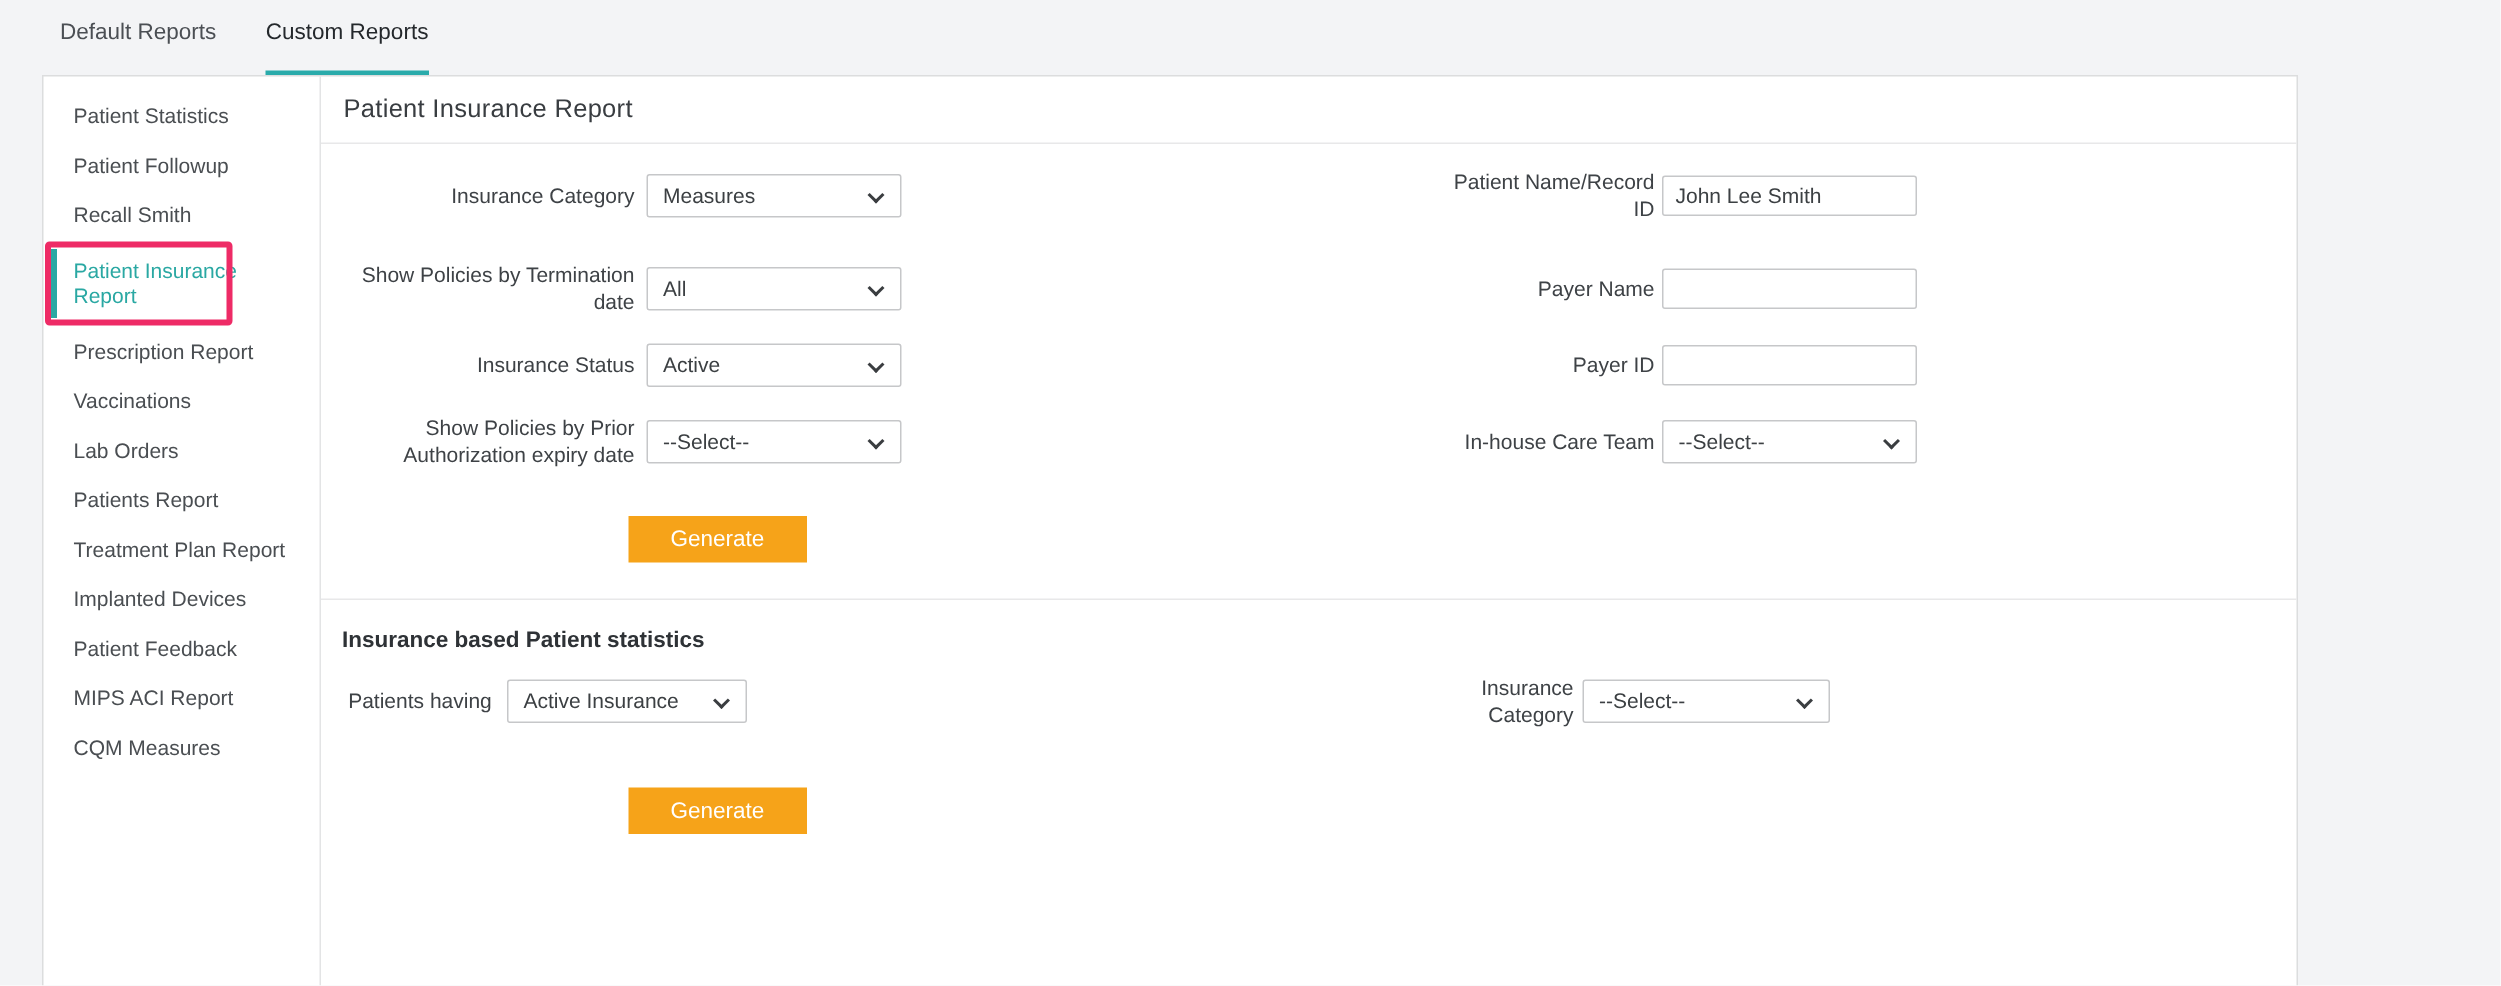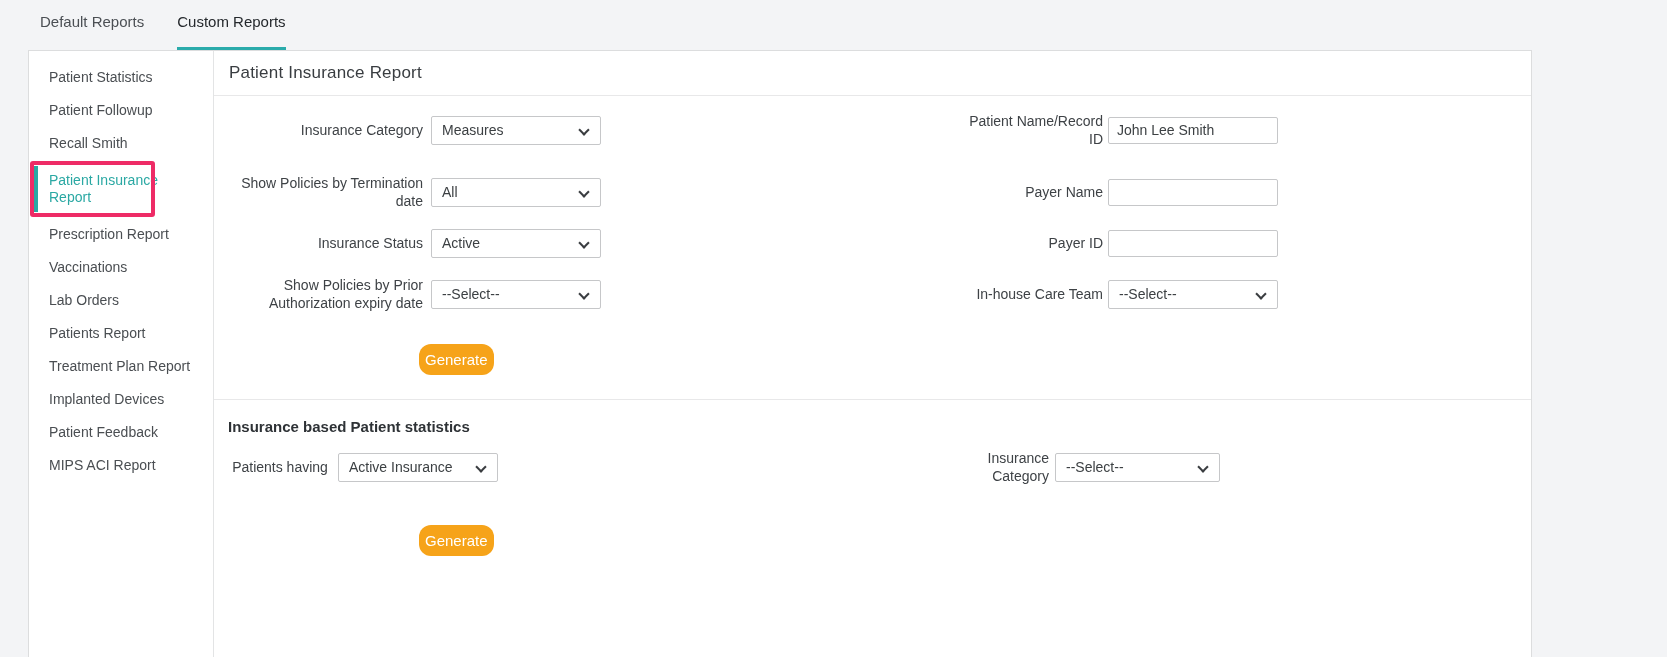--- a/index.html
+++ b/index.html
@@ -80,8 +80,8 @@
 
   .gen-btn {
     margin:32px 0 0 205px; display:inline-block;
-    background:#f6a319; color:#ffffff; border:none; border-radius:12px;
-    font-size:15px; padding:6px 6px; height:31px; cursor:pointer;
+    background:#f6a319; color:#ffffff; border:none; border-radius:0;
+    font-size:15px; padding:6px 28px; height:31px; cursor:pointer;
     font-family:"Liberation Sans","DejaVu Sans",sans-serif;
   }
   .section-divider { border:none; border-top:1px solid #e8e8e9; margin-top:24px; }

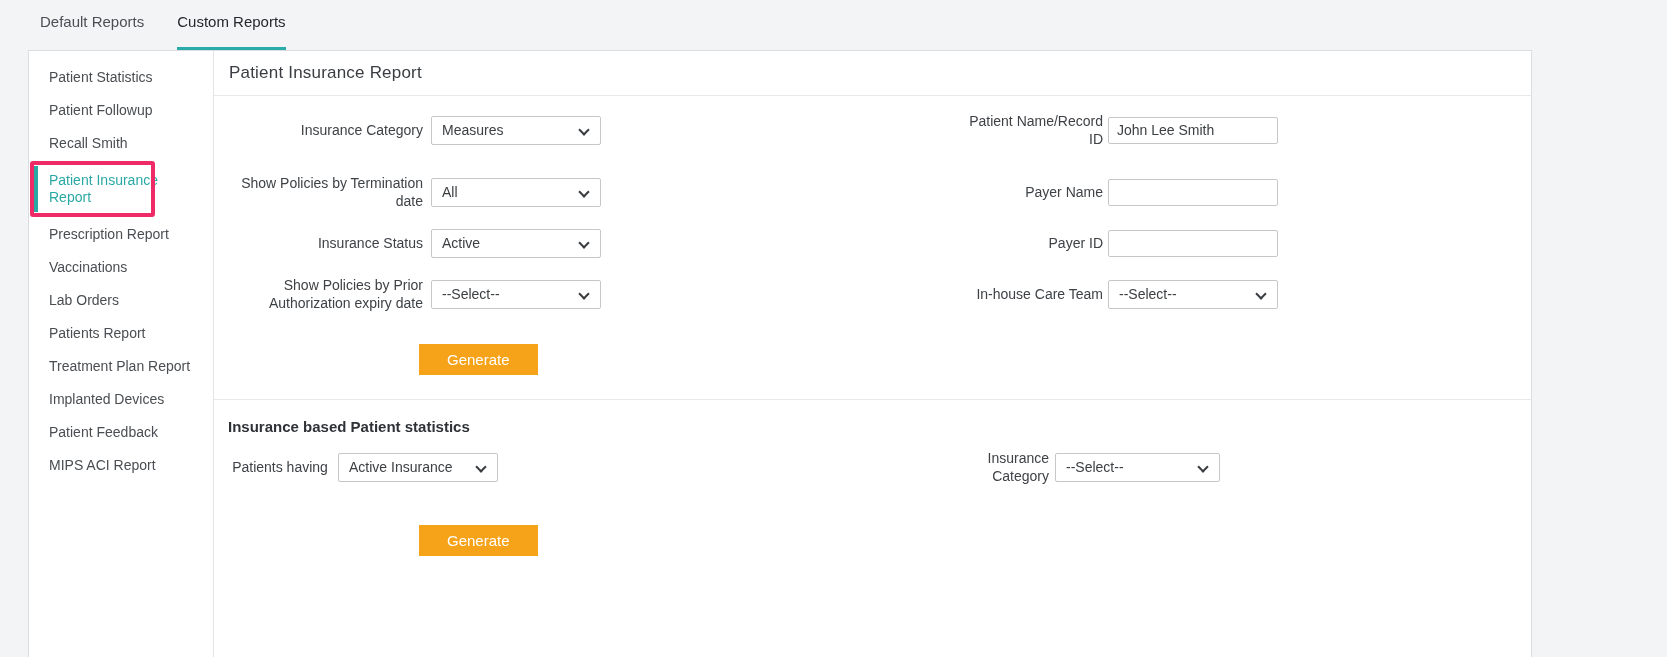--- a/index.html
+++ b/index.html
@@ -117,6 +117,7 @@
       <div class="side-item"><span>Implanted Devices</span></div>
       <div class="side-item"><span>Patient Feedback</span></div>
       <div class="side-item"><span>MIPS ACI Report</span></div>
+      <div class="side-item"><span>CQM Measures</span></div>
     </aside>
 
   <main class="main">

